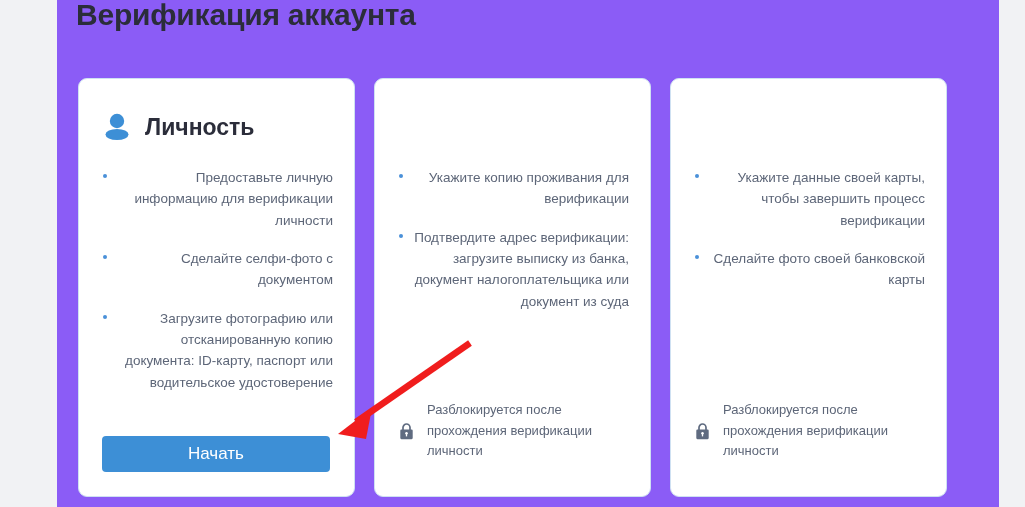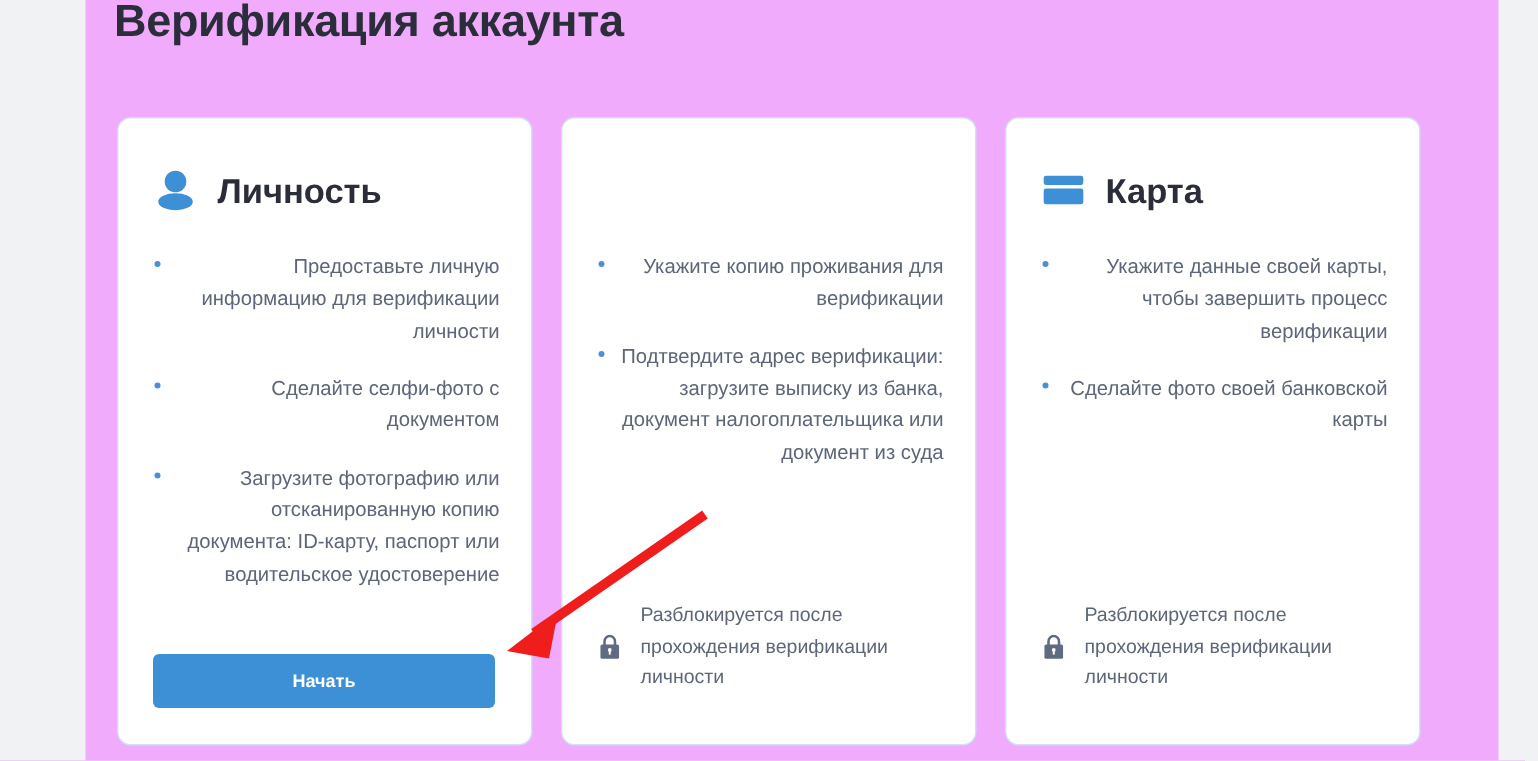--- a/index.html
+++ b/index.html
@@ -20,7 +20,7 @@
     top: 0;
     width: 942px;
     height: 507px;
-    background: #f0abfc;
+    background: #8b5cf6;
   }
   .page-title {
     position: absolute;

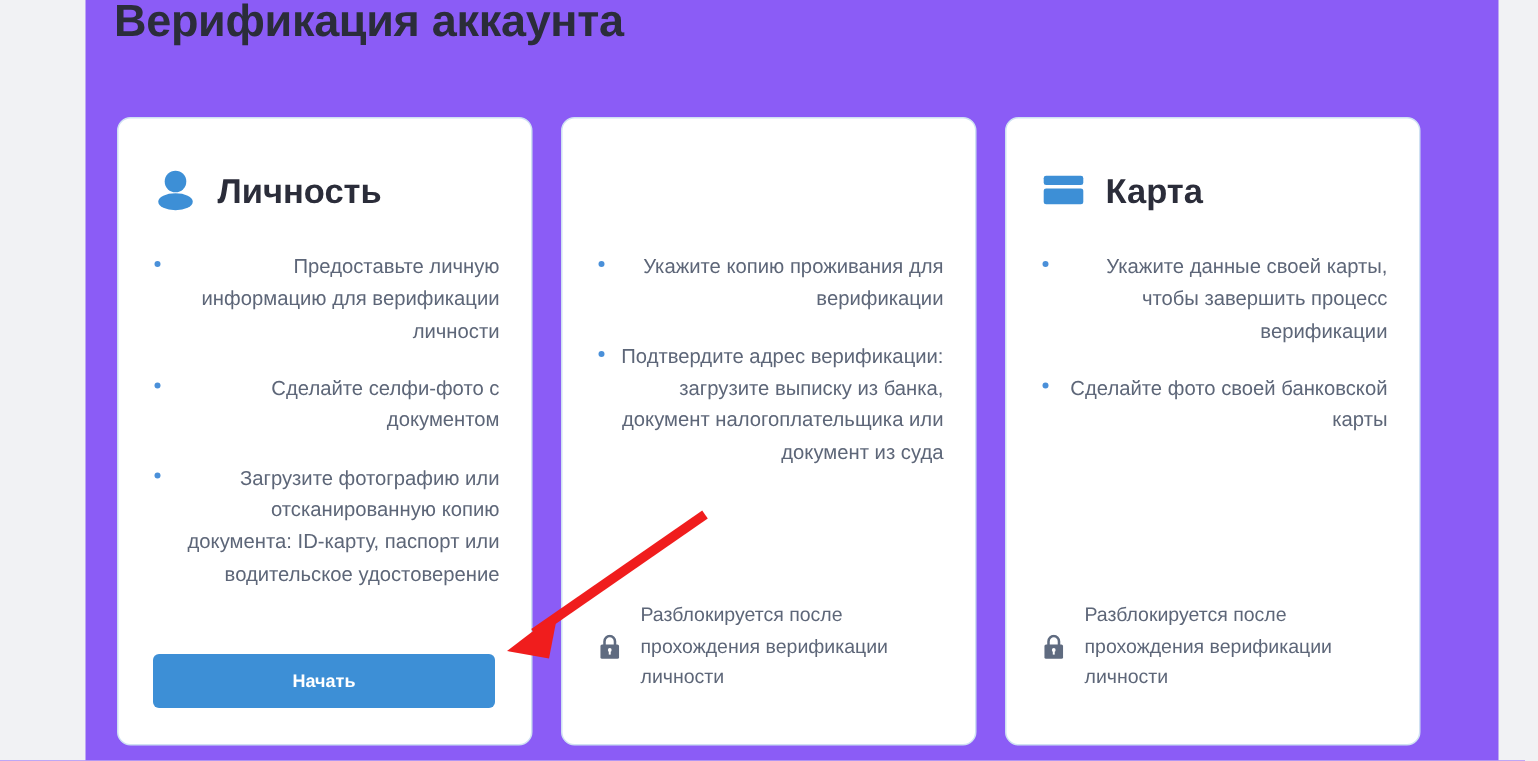--- a/index.html
+++ b/index.html
@@ -208,15 +208,6 @@
     </div>
 
     <div class="card">
-      <div class="card-head">
-        <span class="card-icon">
-          <svg width="28" height="24" viewBox="0 0 28 24">
-            <rect x="0.8" y="2.2" width="26.4" height="6.2" rx="1.6" fill="#3d8fd6"></rect>
-            <rect x="0.8" y="10.6" width="26.4" height="10.6" rx="1.6" fill="#3d8fd6"></rect>
-          </svg>
-        </span>
-        <span class="card-title">Карта</span>
-      </div>
       <ul class="bullets">
         <li class="bullet">
           <span class="bullet-dot"></span>

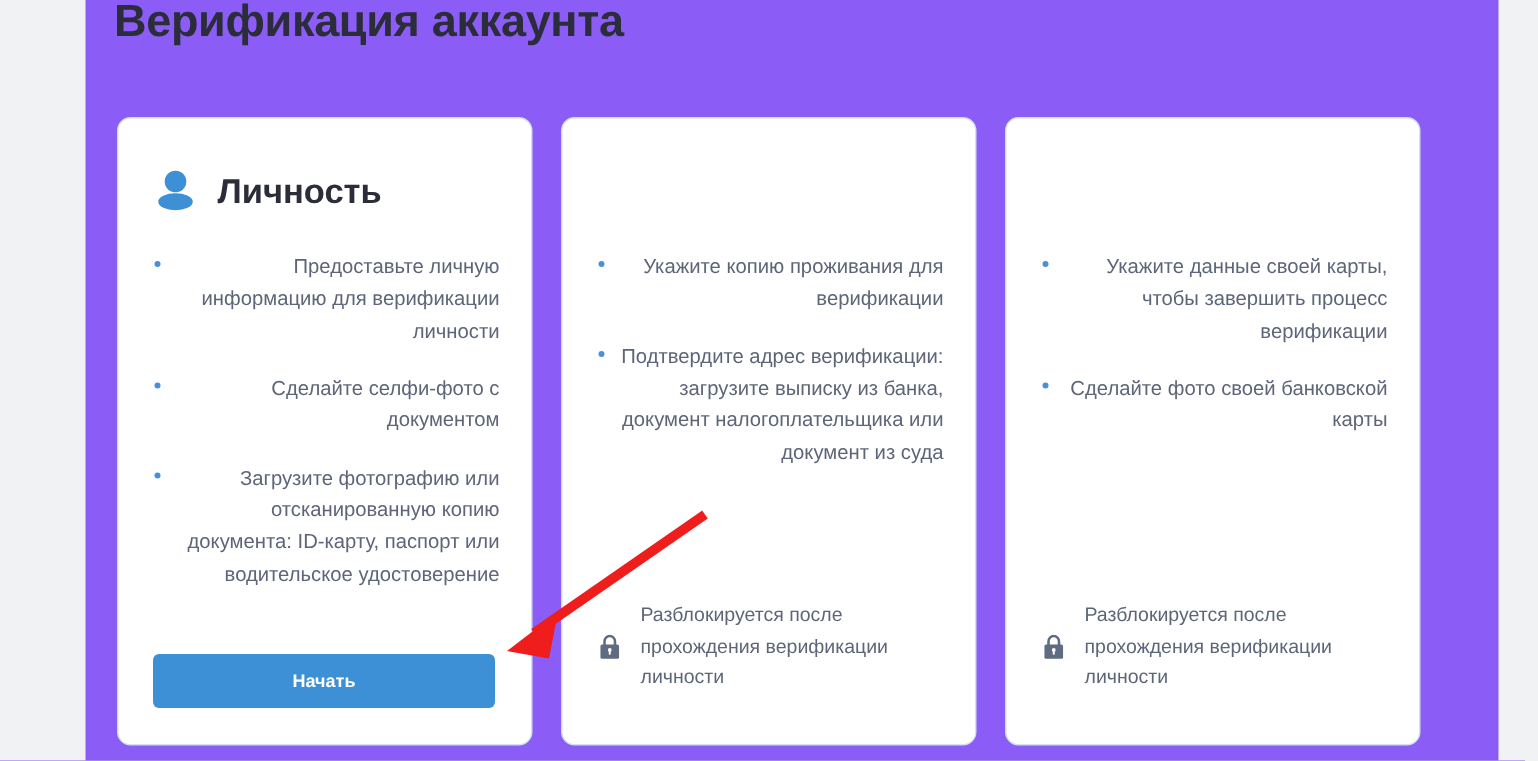--- a/index.html
+++ b/index.html
@@ -113,8 +113,8 @@
     border-radius: 4px;
     background: #3d8fd6;
     color: #ffffff;
-    font-size: 12px;
-    font-weight: bold;
+    font-size: 17px;
+    font-weight: normal;
     font-family: "Liberation Sans", "DejaVu Sans", sans-serif;
     cursor: pointer;
     padding: 0;

